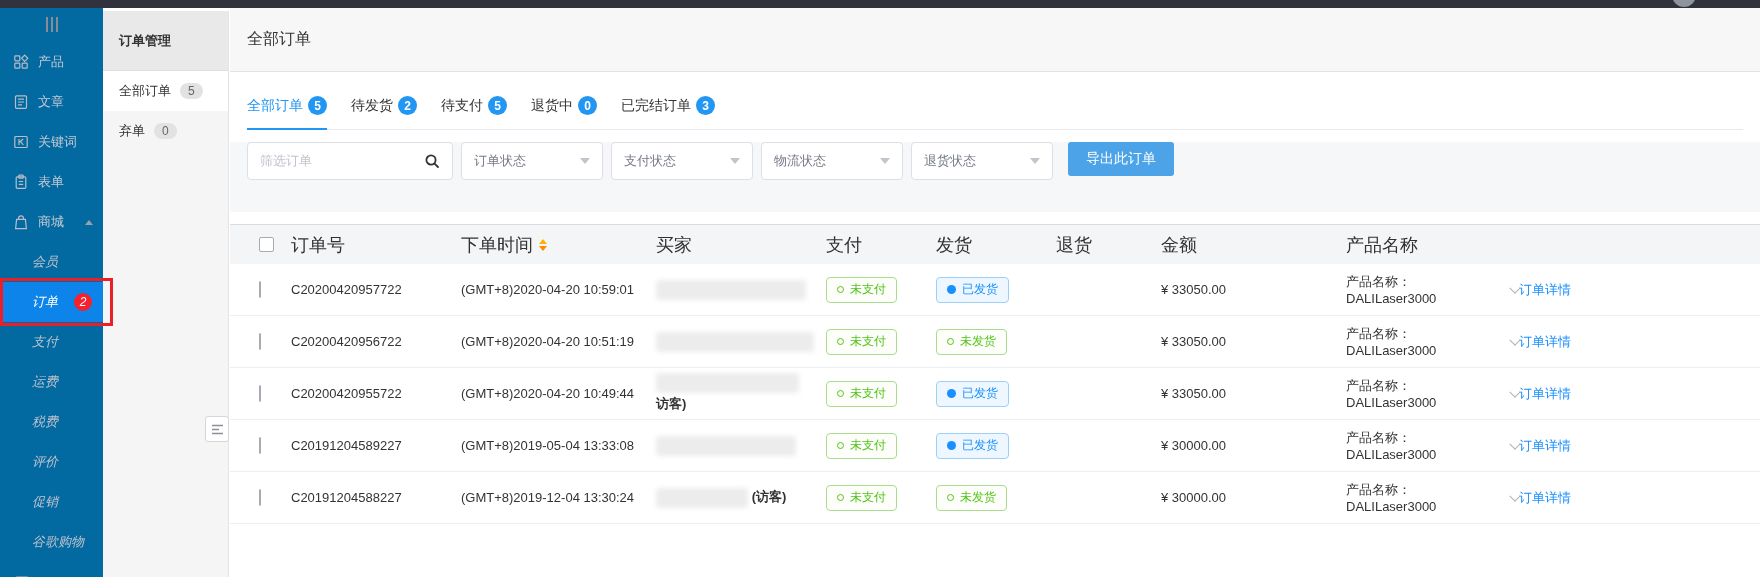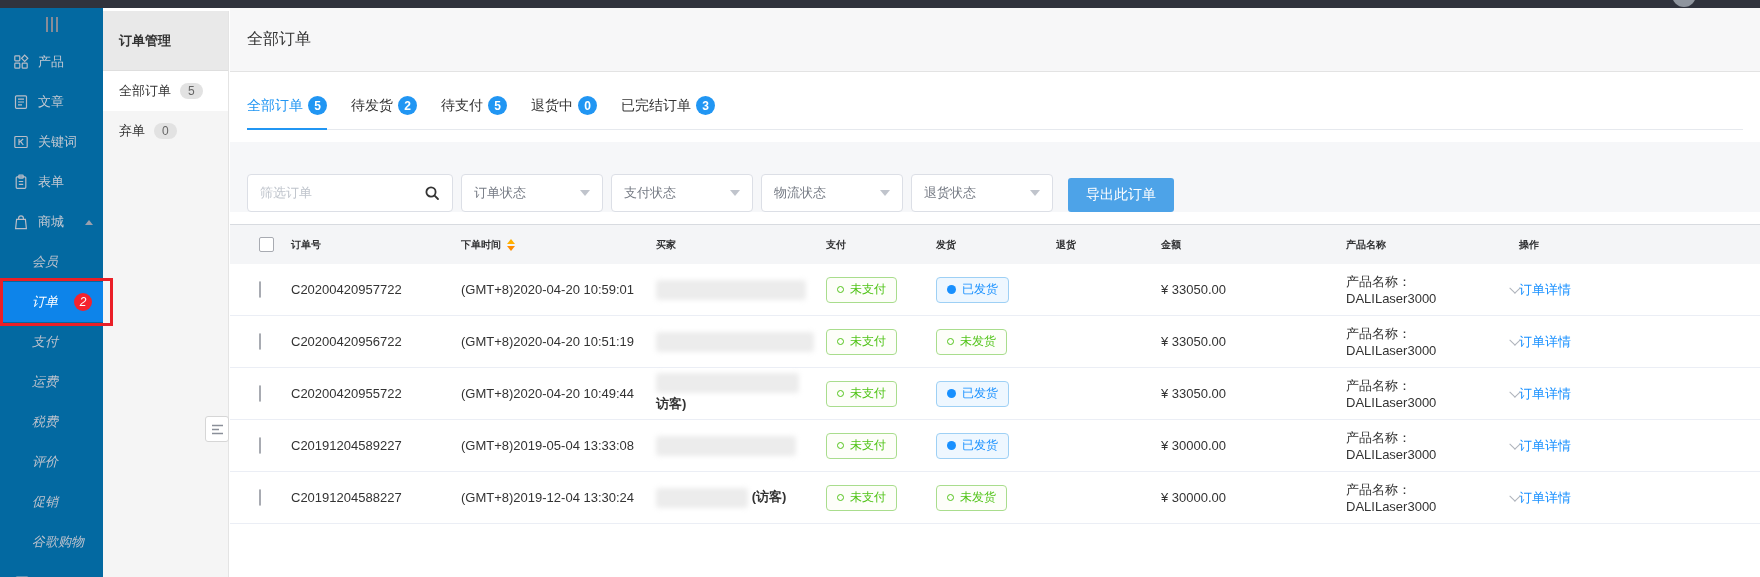--- a/index.html
+++ b/index.html
@@ -44,7 +44,7 @@
   .tab.active { color:#2196f3; }
   .tab.active::after { content:''; position:absolute; left:0; right:0; bottom:-1px; height:2px; background:#2196f3; }
   .tab-badge { min-width:19px; height:19px; border-radius:50%; background:#2196f3; color:#fff; font-size:12px; font-weight:bold; display:flex; align-items:center; justify-content:center; }
-  .filterbar { margin-top:12px; height:70px; background:#f6f7f9; display:flex; align-items:flex-end; padding-left:17px; gap:8px; }
+  .filterbar { margin-top:12px; height:70px; background:#f6f7f9; display:flex; align-items:flex-start; padding-left:17px; gap:8px; }
   .f-input { background:#fff; border:1px solid #dcdfe6; border-radius:4px; height:38px; display:flex; align-items:center; justify-content:space-between; padding:0 12px; font-size:13px; color:#bfc4cc; cursor:text; }
   .f-search { width:206px; }
   .f-time { width:142px; }

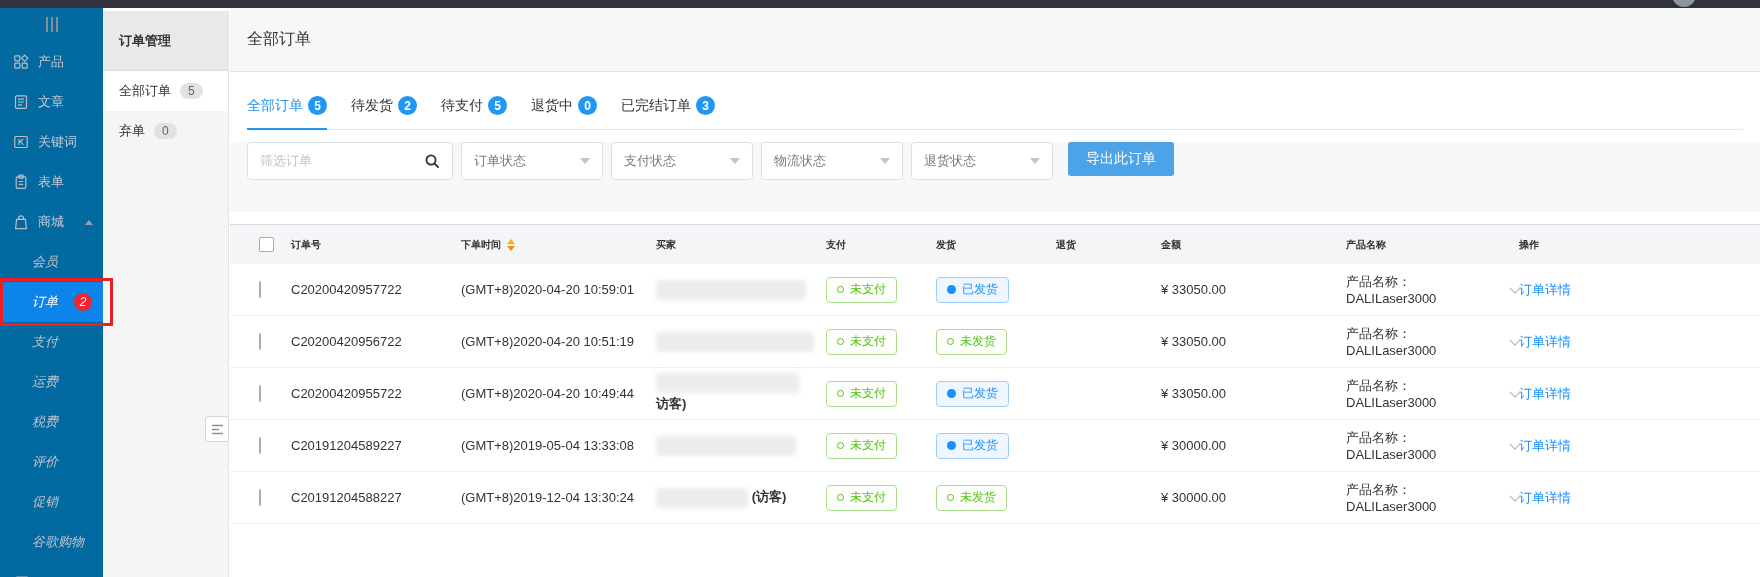--- a/index.html
+++ b/index.html
@@ -54,7 +54,7 @@
   
   .table { margin-top:12px; }
   .thead, .trow { display:grid; grid-template-columns:32px 170px 195px 170px 110px 120px 105px 185px 173px 1fr; padding-left:29px; align-items:center; }
-  .thead { height:40px; background:#f4f5f7; border-top:1px solid #d8dbe0; font-size:10px; font-weight:bold; color:#303133; }
+  .thead { height:40px; background:#f4f5f7; border-top:1px solid #d8dbe0; font-size:18px; font-weight:normal; color:#303133; }
   .trow { height:52px; border-bottom:1px solid #ebeef5; font-size:13px; color:#333; }
   .checkbox { width:15px; height:15px; border:1px solid #a8abb2; border-radius:2px; background:#fff; cursor:pointer; }
   .th { display:flex; align-items:center; }

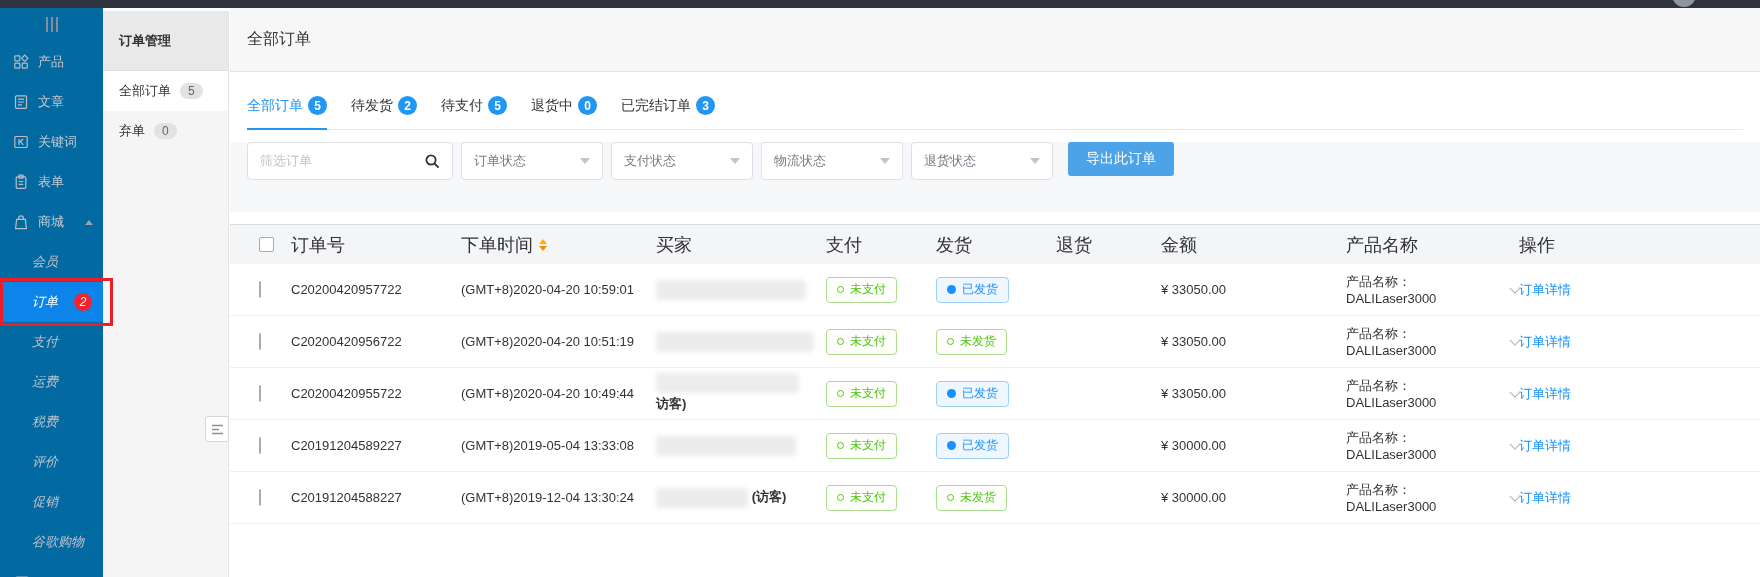--- a/index.html
+++ b/index.html
@@ -325,9 +325,6 @@
     <span>产品名称</span>
   </div>
 
-  <div class="th">
-    <span>操作</span>
-  </div>
 </div>
     <div>
   <div class="trow">

